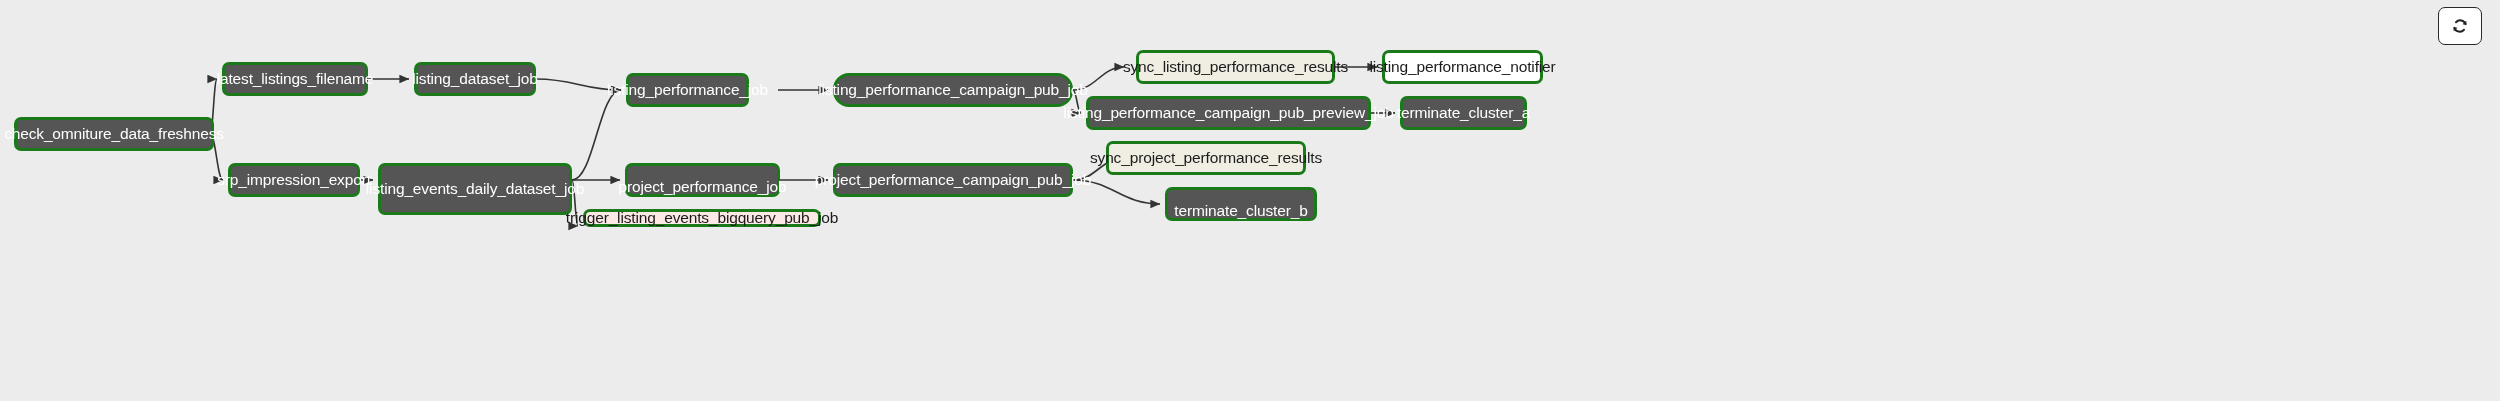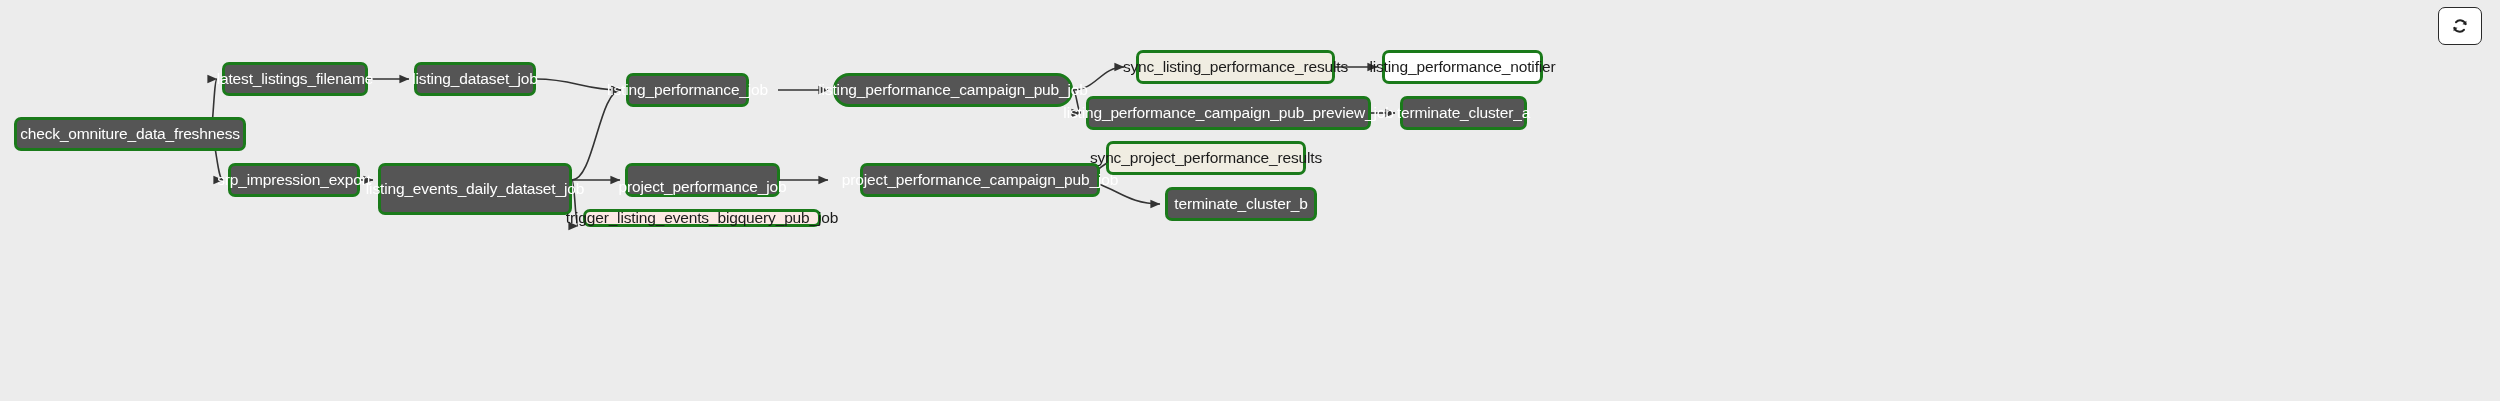--- a/index.html
+++ b/index.html
@@ -108,7 +108,7 @@
   </svg>
 
   <div id="node-layer">
-      <div class="dag-node state-success" style="left: 14px; top: 117px; width: 232px; height: 34px;">
+      <div class="dag-node state-success" style="left: 14px; top: 117px; width: 200px; height: 34px;">
         <span class="node-label">check_omniture_data_freshness</span>
       </div>
       <div class="dag-node state-success" style="left: 222px; top: 62px; width: 146px; height: 34px;">

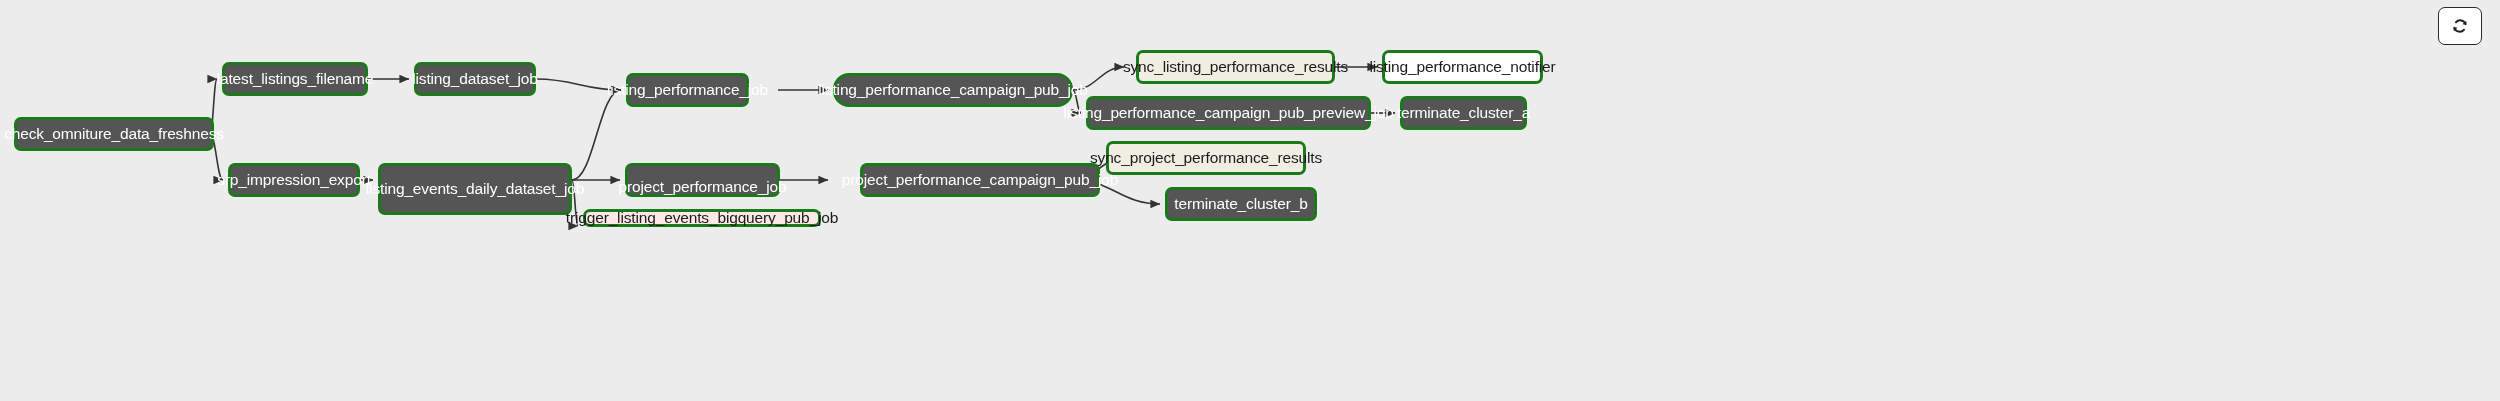--- a/index.html
+++ b/index.html
@@ -135,7 +135,7 @@
       <div class="dag-node state-success" style="left: 833px; top: 73px; width: 240px; height: 34px; border-radius: 16px;">
         <span class="node-label">listing_performance_campaign_pub_job</span>
       </div>
-      <div class="dag-node state-success" style="left: 860px; top: 163px; width: 240px; height: 34px;">
+      <div class="dag-node state-success" style="left: 833px; top: 163px; width: 240px; height: 34px;">
         <span class="node-label">project_performance_campaign_pub_job</span>
       </div>
       <div class="dag-node state-skipped" style="left: 1129px; top: 50px; width: 199px; height: 34px; margin-left: 7px;">

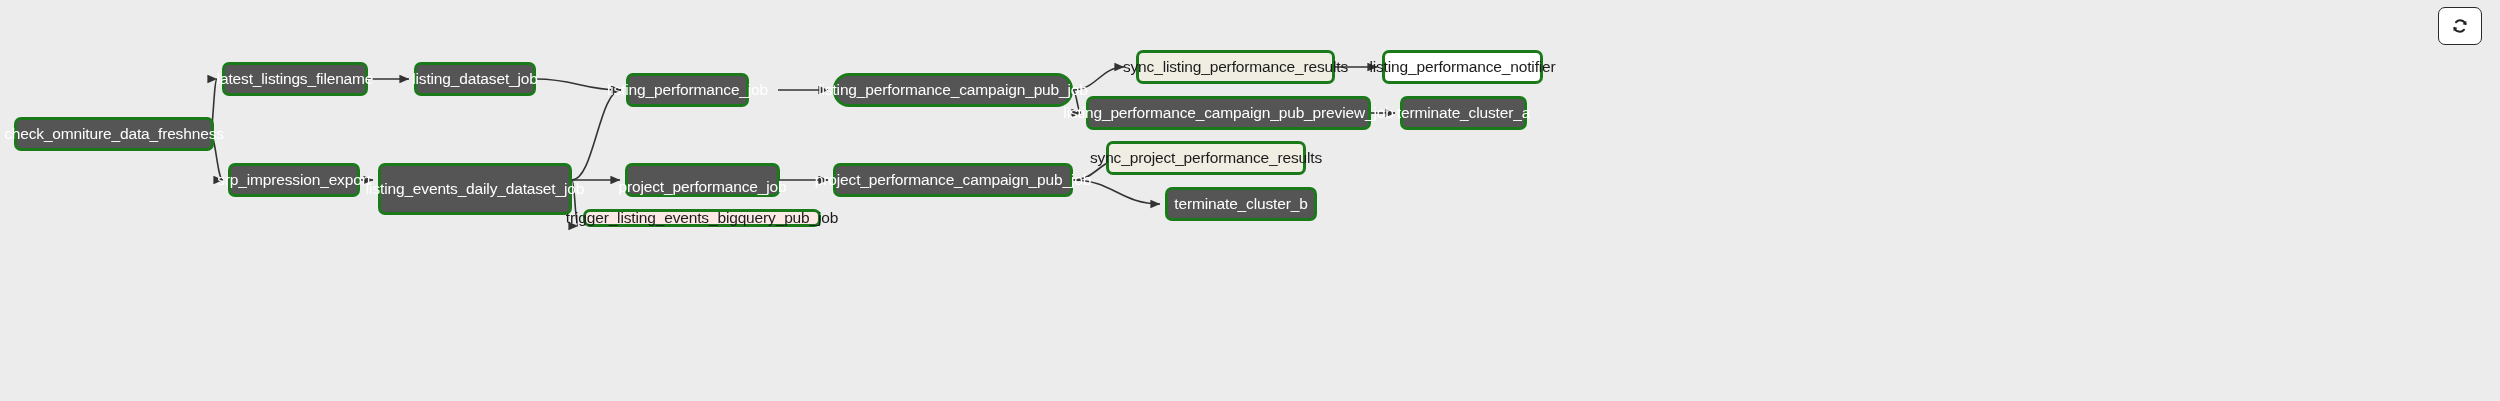--- a/index.html
+++ b/index.html
@@ -147,7 +147,7 @@
       <div class="dag-node state-skipped" style="left: 1106px; top: 141px; width: 200px; height: 34px;">
         <span class="node-label">sync_project_performance_results</span>
       </div>
-      <div class="dag-node state-success" style="left: 1165px; top: 187px; width: 152px; height: 34px;">
+      <div class="dag-node state-success" style="left: 1165px; top: 187px; width: 152px; height: 34px; align-items: flex-end;">
         <span class="node-label">terminate_cluster_b</span>
       </div>
       <div class="dag-node state-none" style="left: 1382px; top: 50px; width: 161px; height: 34px;">

